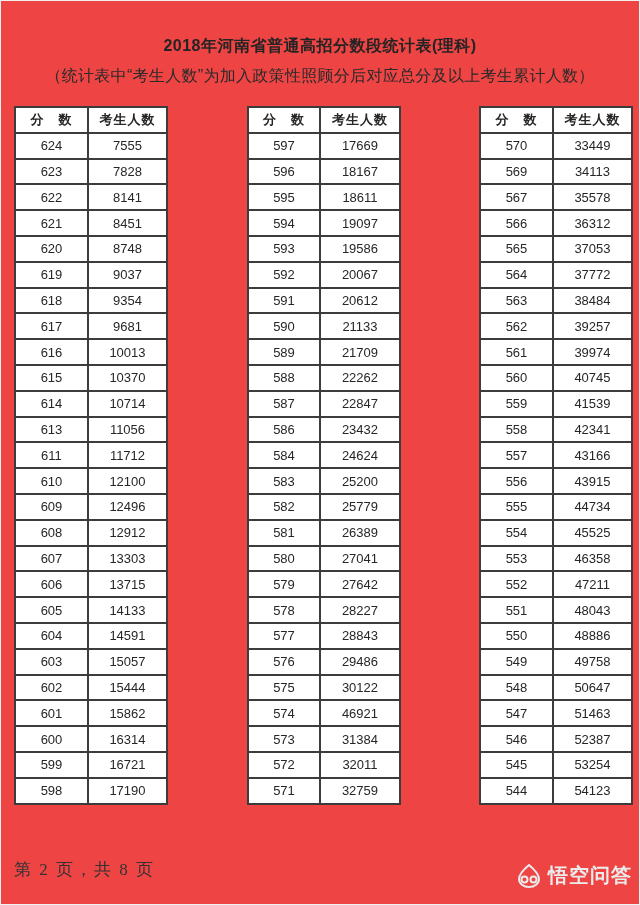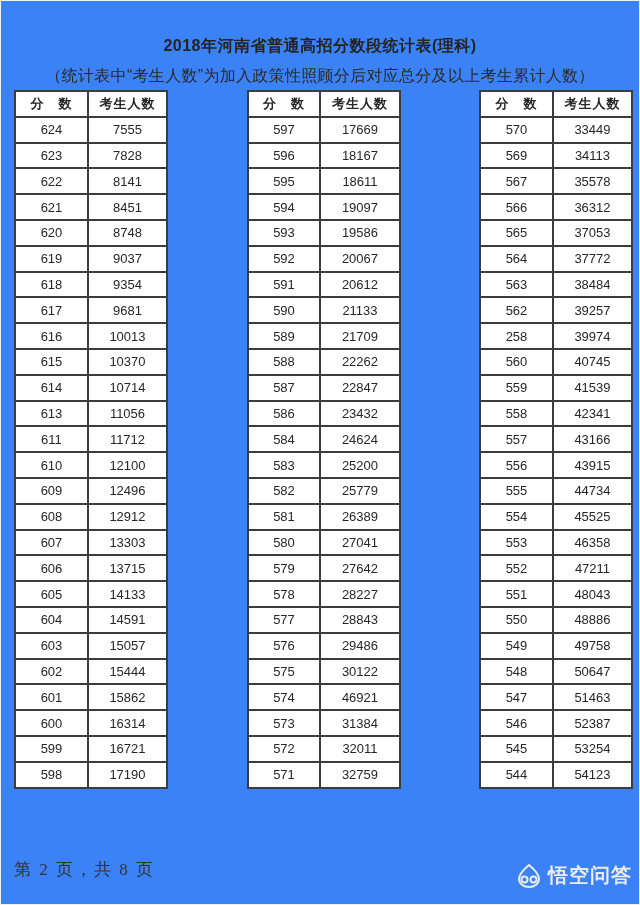--- a/index.html
+++ b/index.html
@@ -12,7 +12,7 @@
   .page {
     position: relative;
     width: 640px; height: 905px;
-    background: #3b82f6;
+    background: #ef4444;
     box-sizing: border-box;
     box-shadow: inset 0 0 0 1px #f0f0f0;
   }

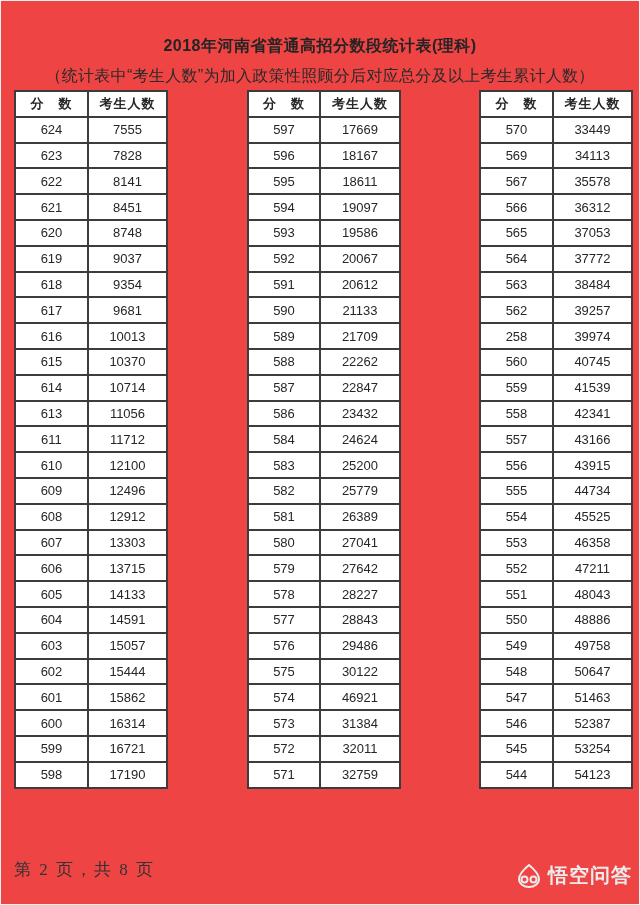--- a/index.html
+++ b/index.html
@@ -46,6 +46,7 @@
     width: 154px;
     table-layout: fixed;
     background: #ffffff;
+    margin-top: 16px;
   }
   table.score-table th,
   table.score-table td {

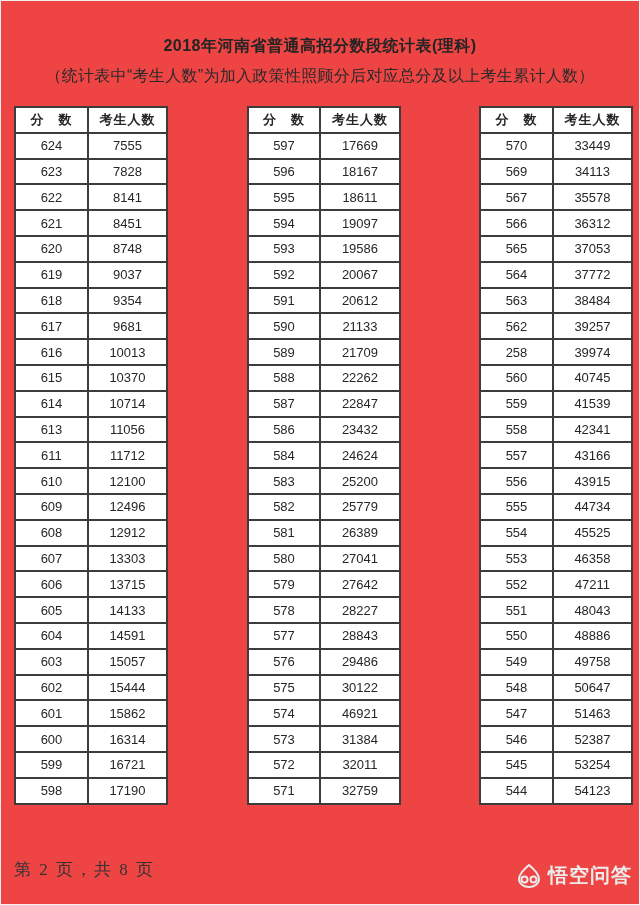--- a/index.html
+++ b/index.html
@@ -387,7 +387,7 @@
             <td>39257</td>
           </tr>
           <tr>
-            <td>258</td>
+            <td>561</td>
             <td>39974</td>
           </tr>
           <tr>

